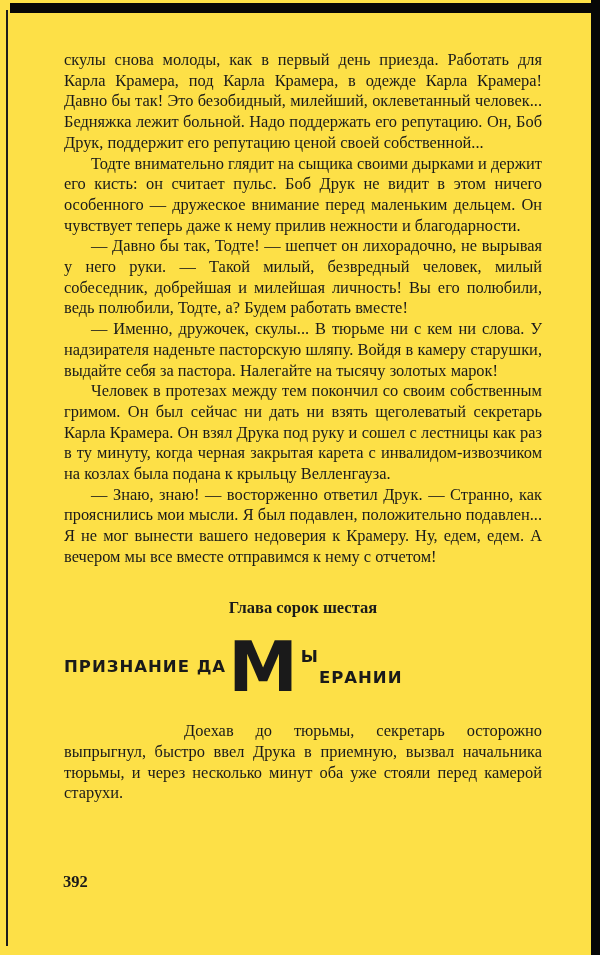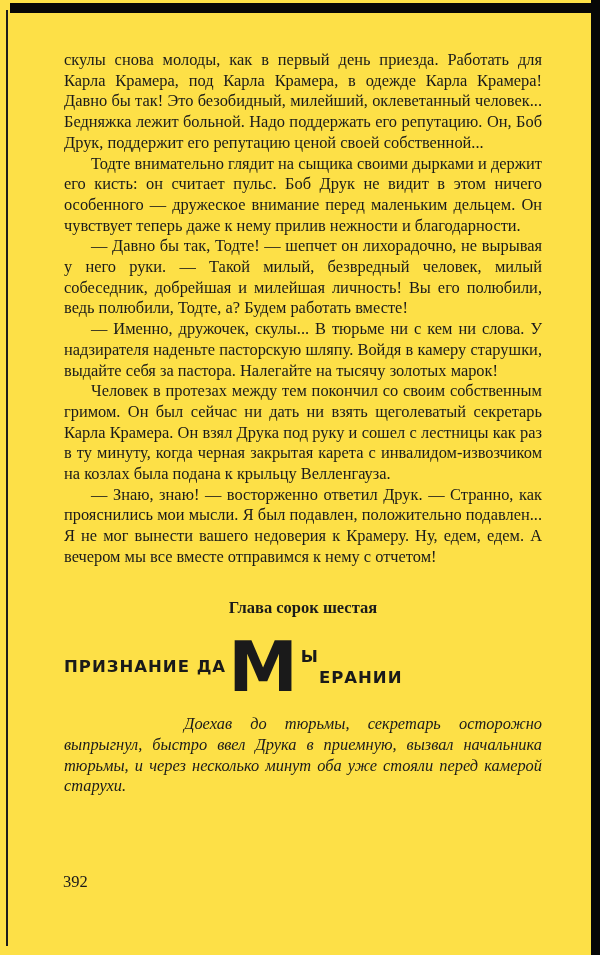--- a/index.html
+++ b/index.html
@@ -65,7 +65,7 @@
     margin: 0 2px;
   }
 
-  .text-block p.closing-paragraph { margin-top: 16px; font-style: italic; }
+  .text-block p.closing-paragraph { margin-top: 23px; }
 
   .page-number {
     position: absolute;

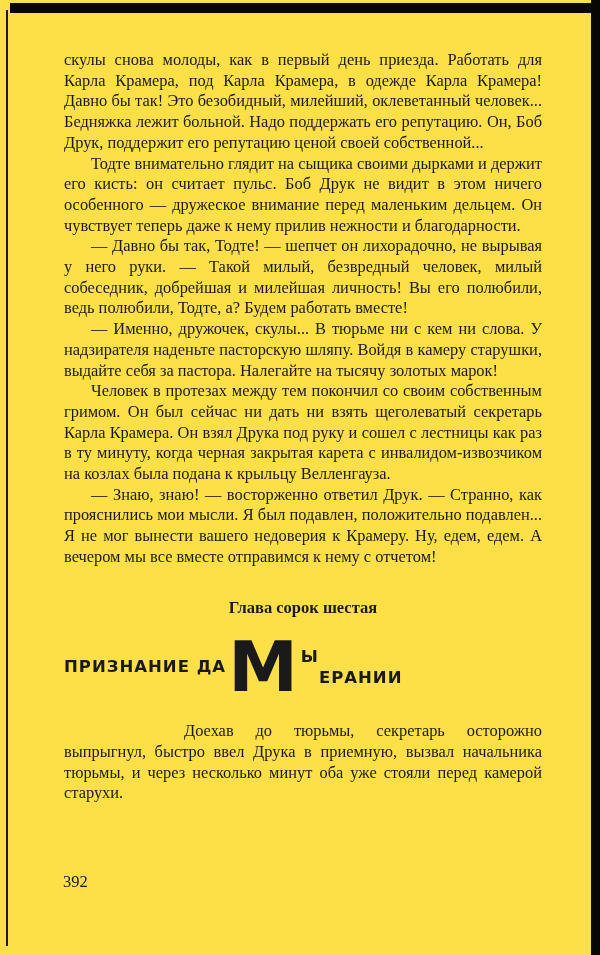--- a/index.html
+++ b/index.html
@@ -74,6 +74,7 @@
     font-family: "Liberation Serif", "DejaVu Serif", serif;
     font-size: 16.5px;
     color: #1a1a1a;
+    font-weight: bold;
   }
 </style>
 </head>

